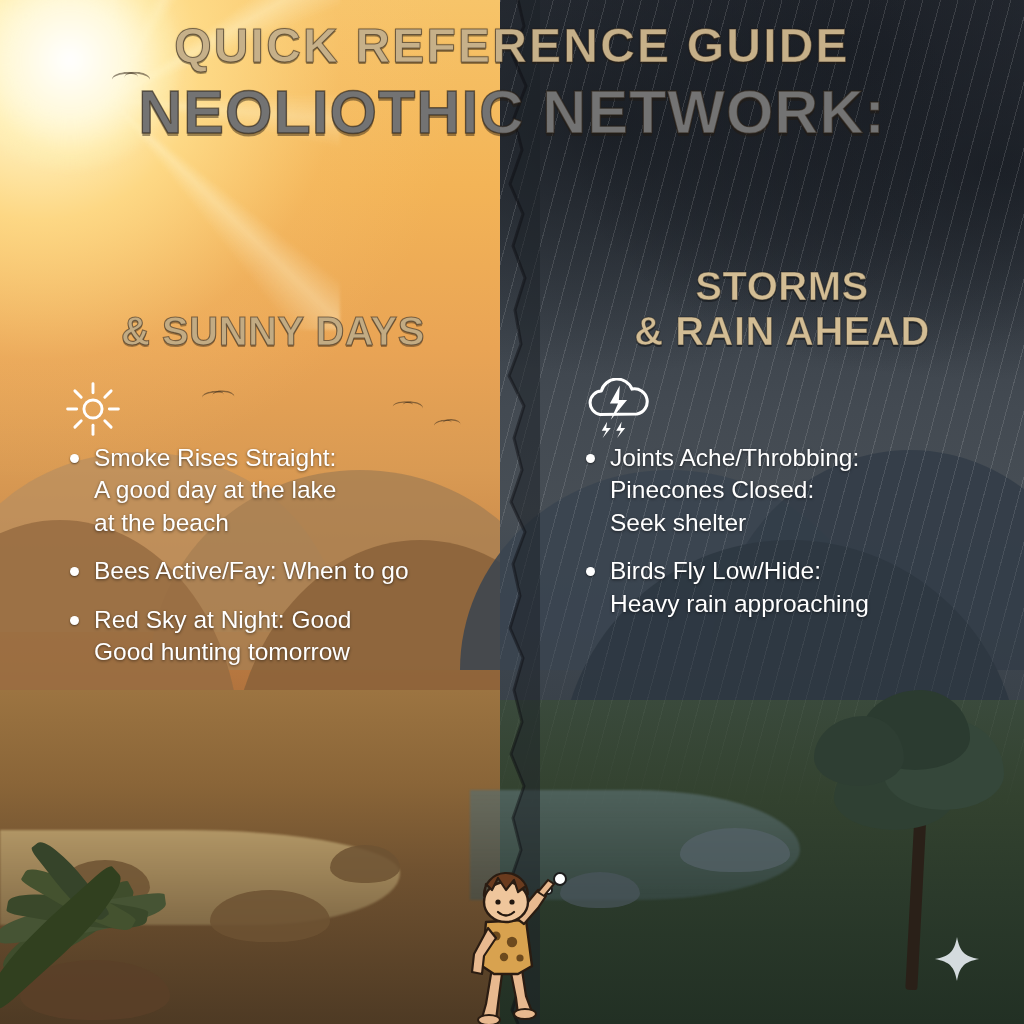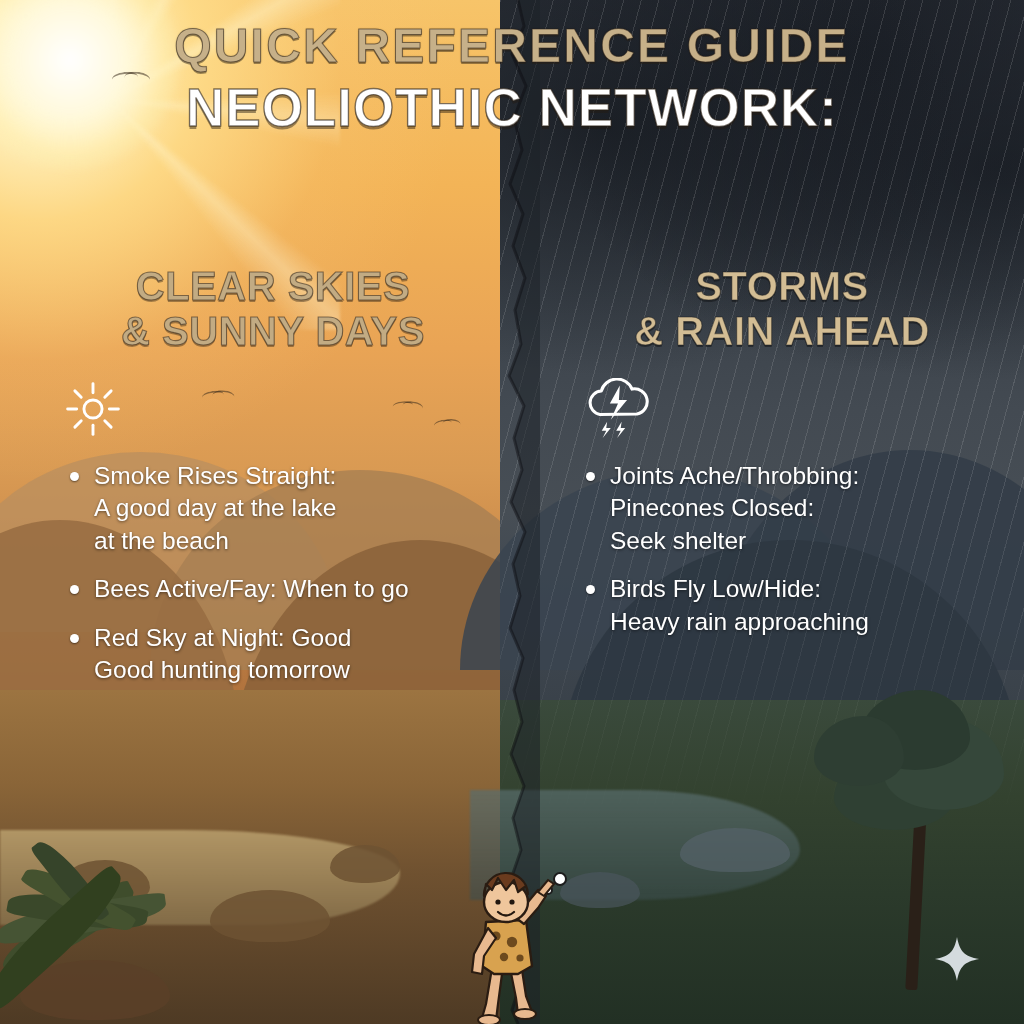--- a/index.html
+++ b/index.html
@@ -156,8 +156,8 @@
     text-transform: uppercase;
   }
   .title-1 {
-    font-size: 53px; font-weight: 800; letter-spacing: 1px; line-height: 1.02;
-    color: #ffffff; margin-top: 8px;
+    font-size: 61px; font-weight: 800; letter-spacing: 1px; line-height: 1.02;
+    color: #737373; margin-top: 8px;
     -webkit-text-stroke: 1.4px rgba(40,30,20,.6);
     text-shadow: 0 3px 0 rgba(35,26,18,.45);
     text-transform: uppercase;

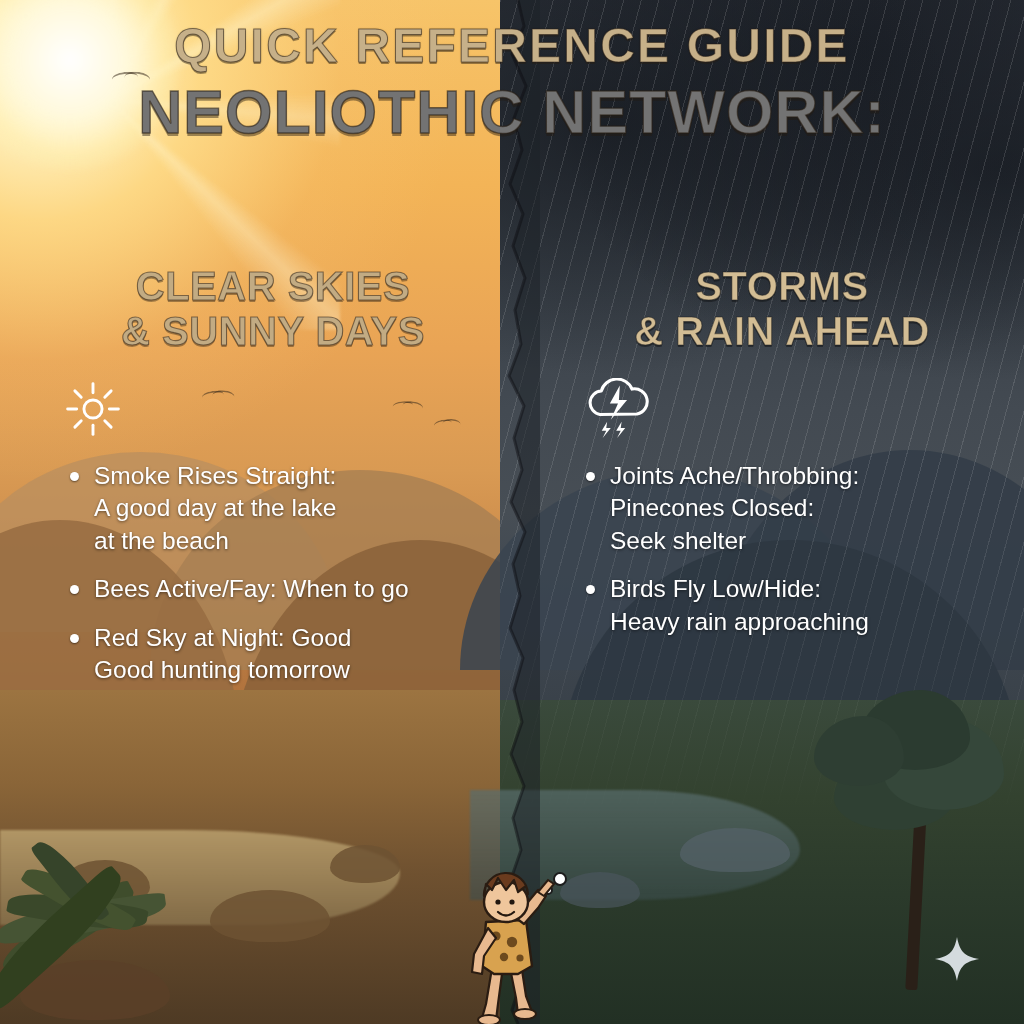--- a/index.html
+++ b/index.html
@@ -296,7 +296,7 @@
 
   <div class="col col-left">
     <div class="col-head">
-      <span>Clear Skies</span><br>
+      <br>
       <span>&amp; Sunny Days</span>
     </div>
     <div class="col-icon">

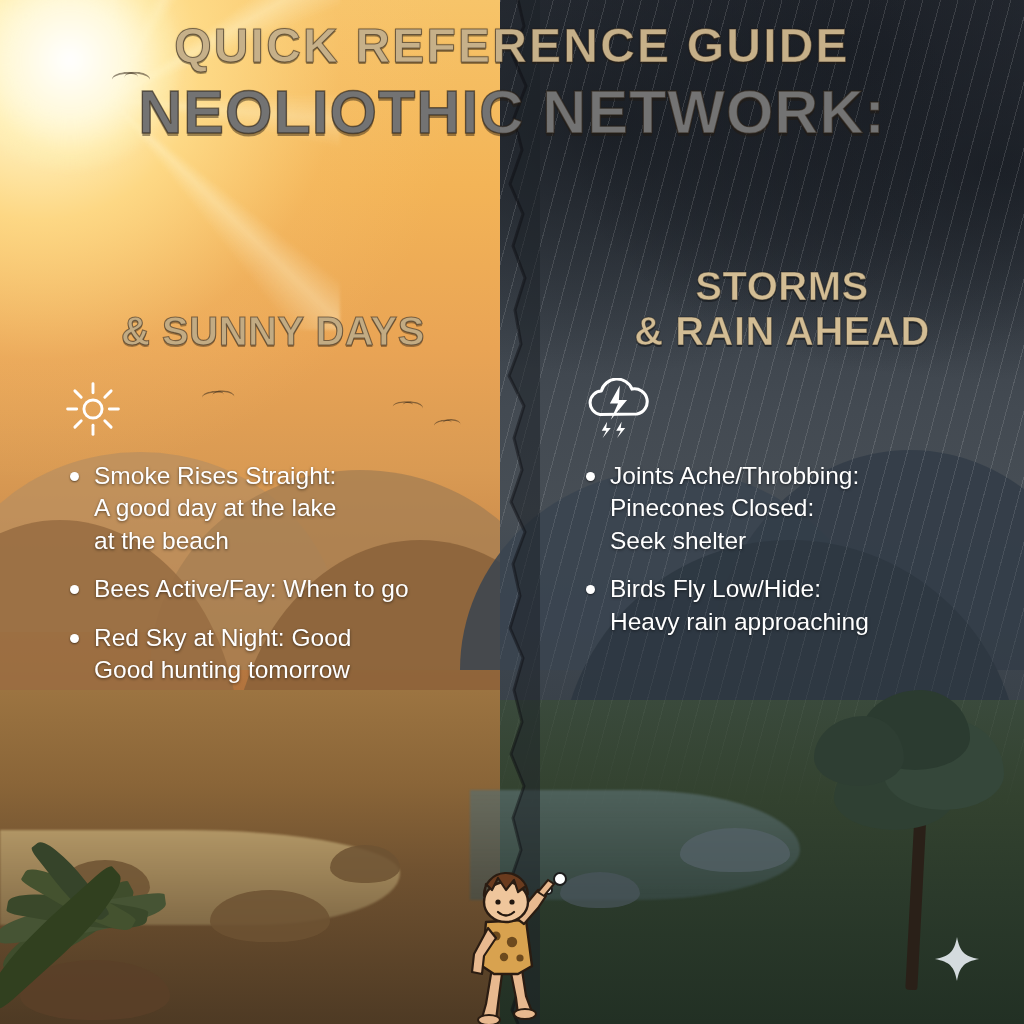--- a/index.html
+++ b/index.html
@@ -196,7 +196,7 @@
   .col-right .col-icon { justify-content:flex-start; padding-left: 26px; }
 
   ul.tips {
-    list-style: none; margin-top: 18px; padding-left: 30px;
+    list-style: none; padding-left: 30px;
   }
   ul.tips li {
     position:relative; color:#fff; font-size: 24.5px; line-height: 1.33;

